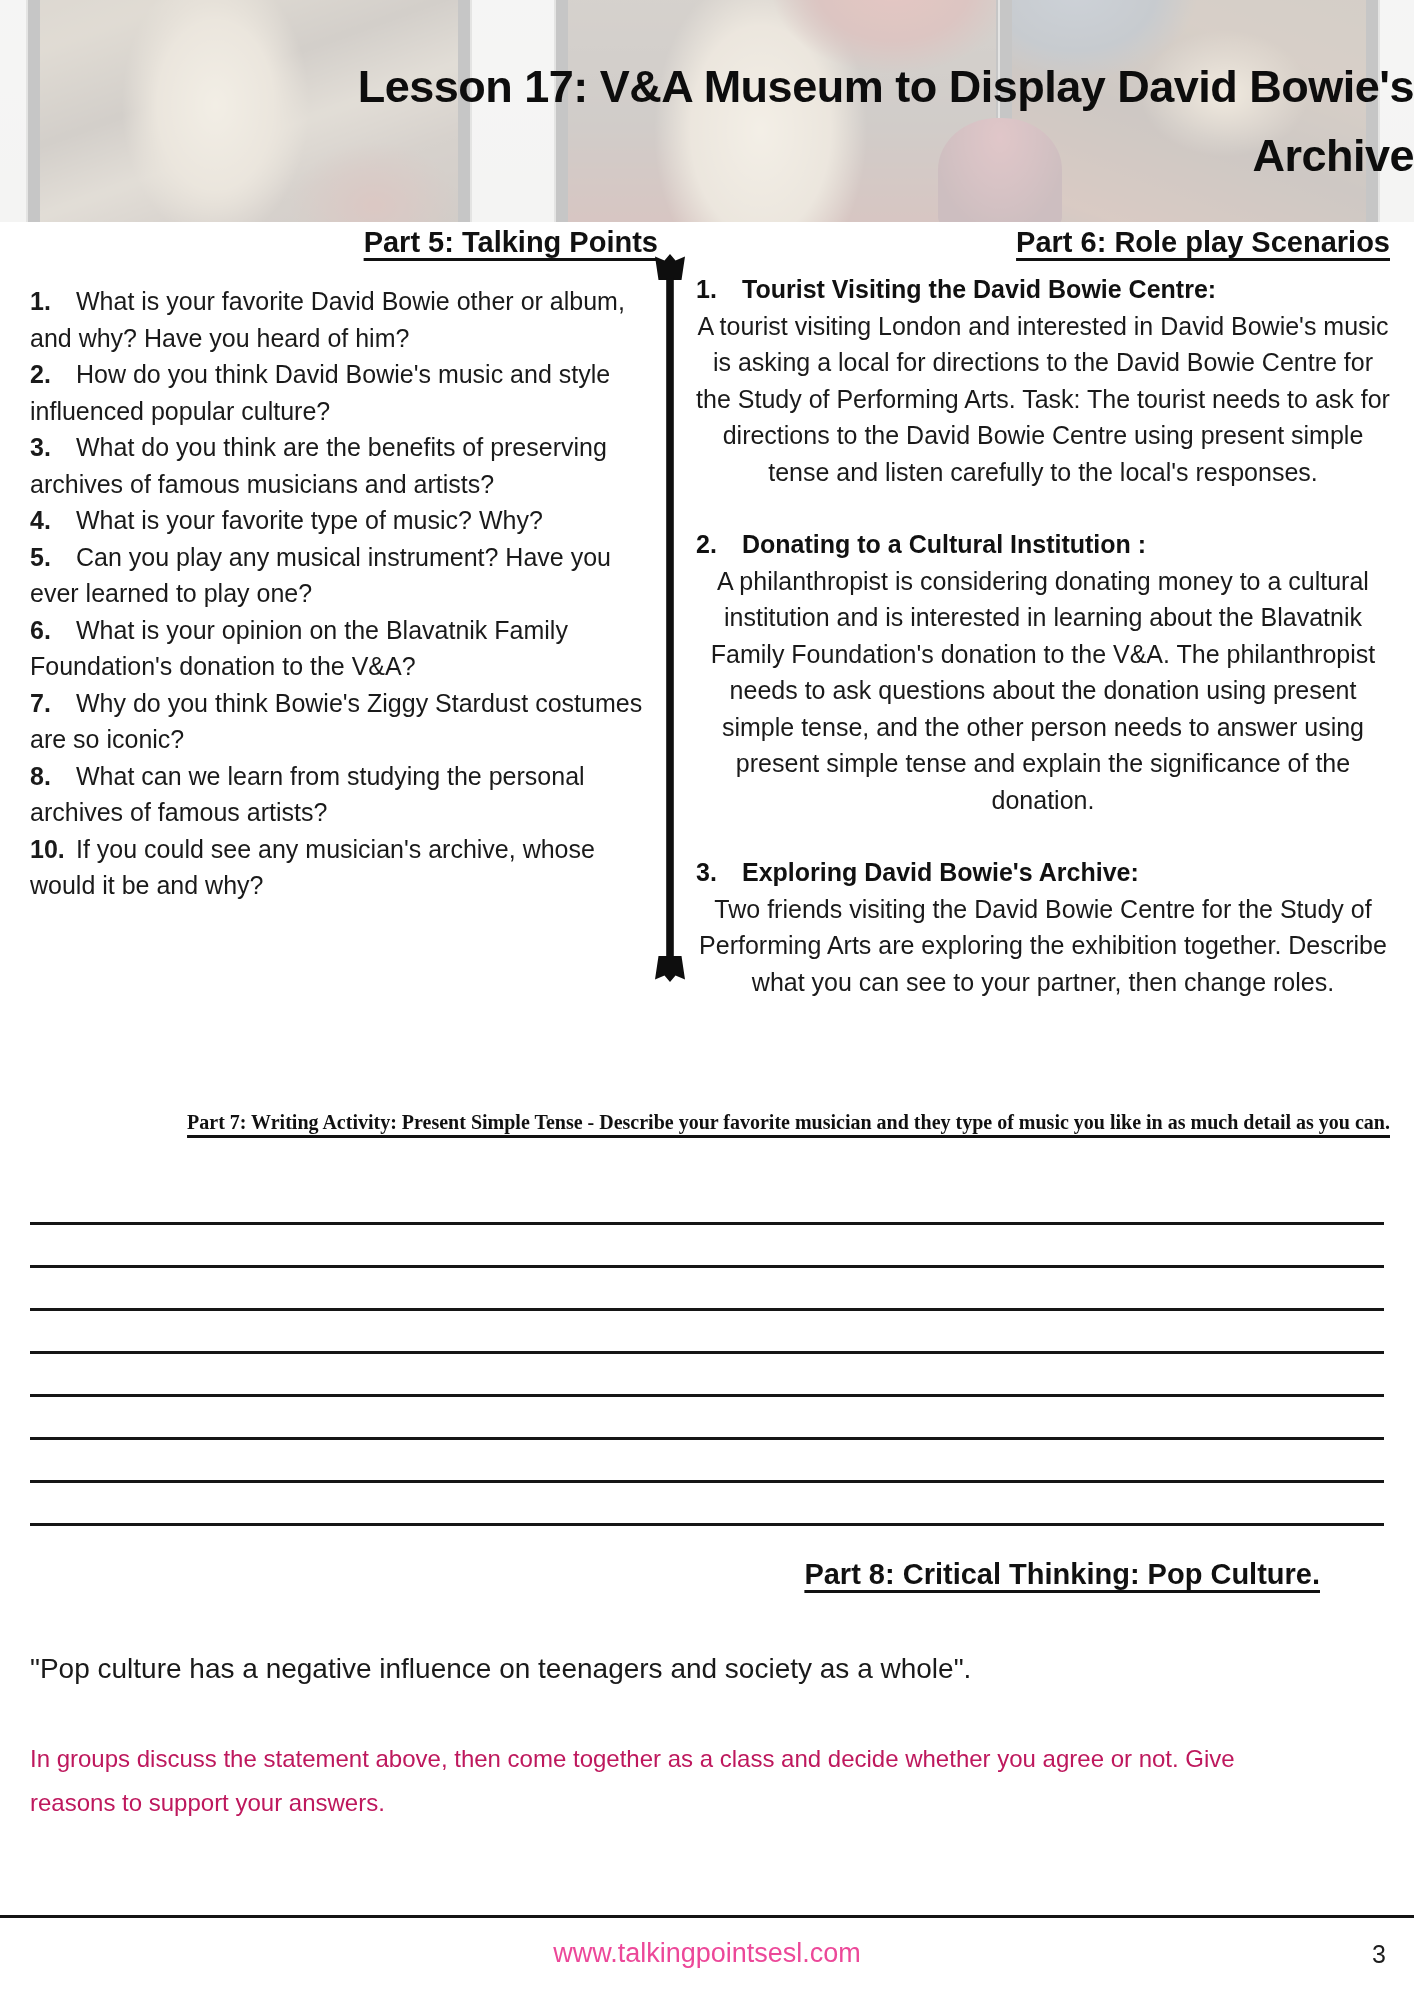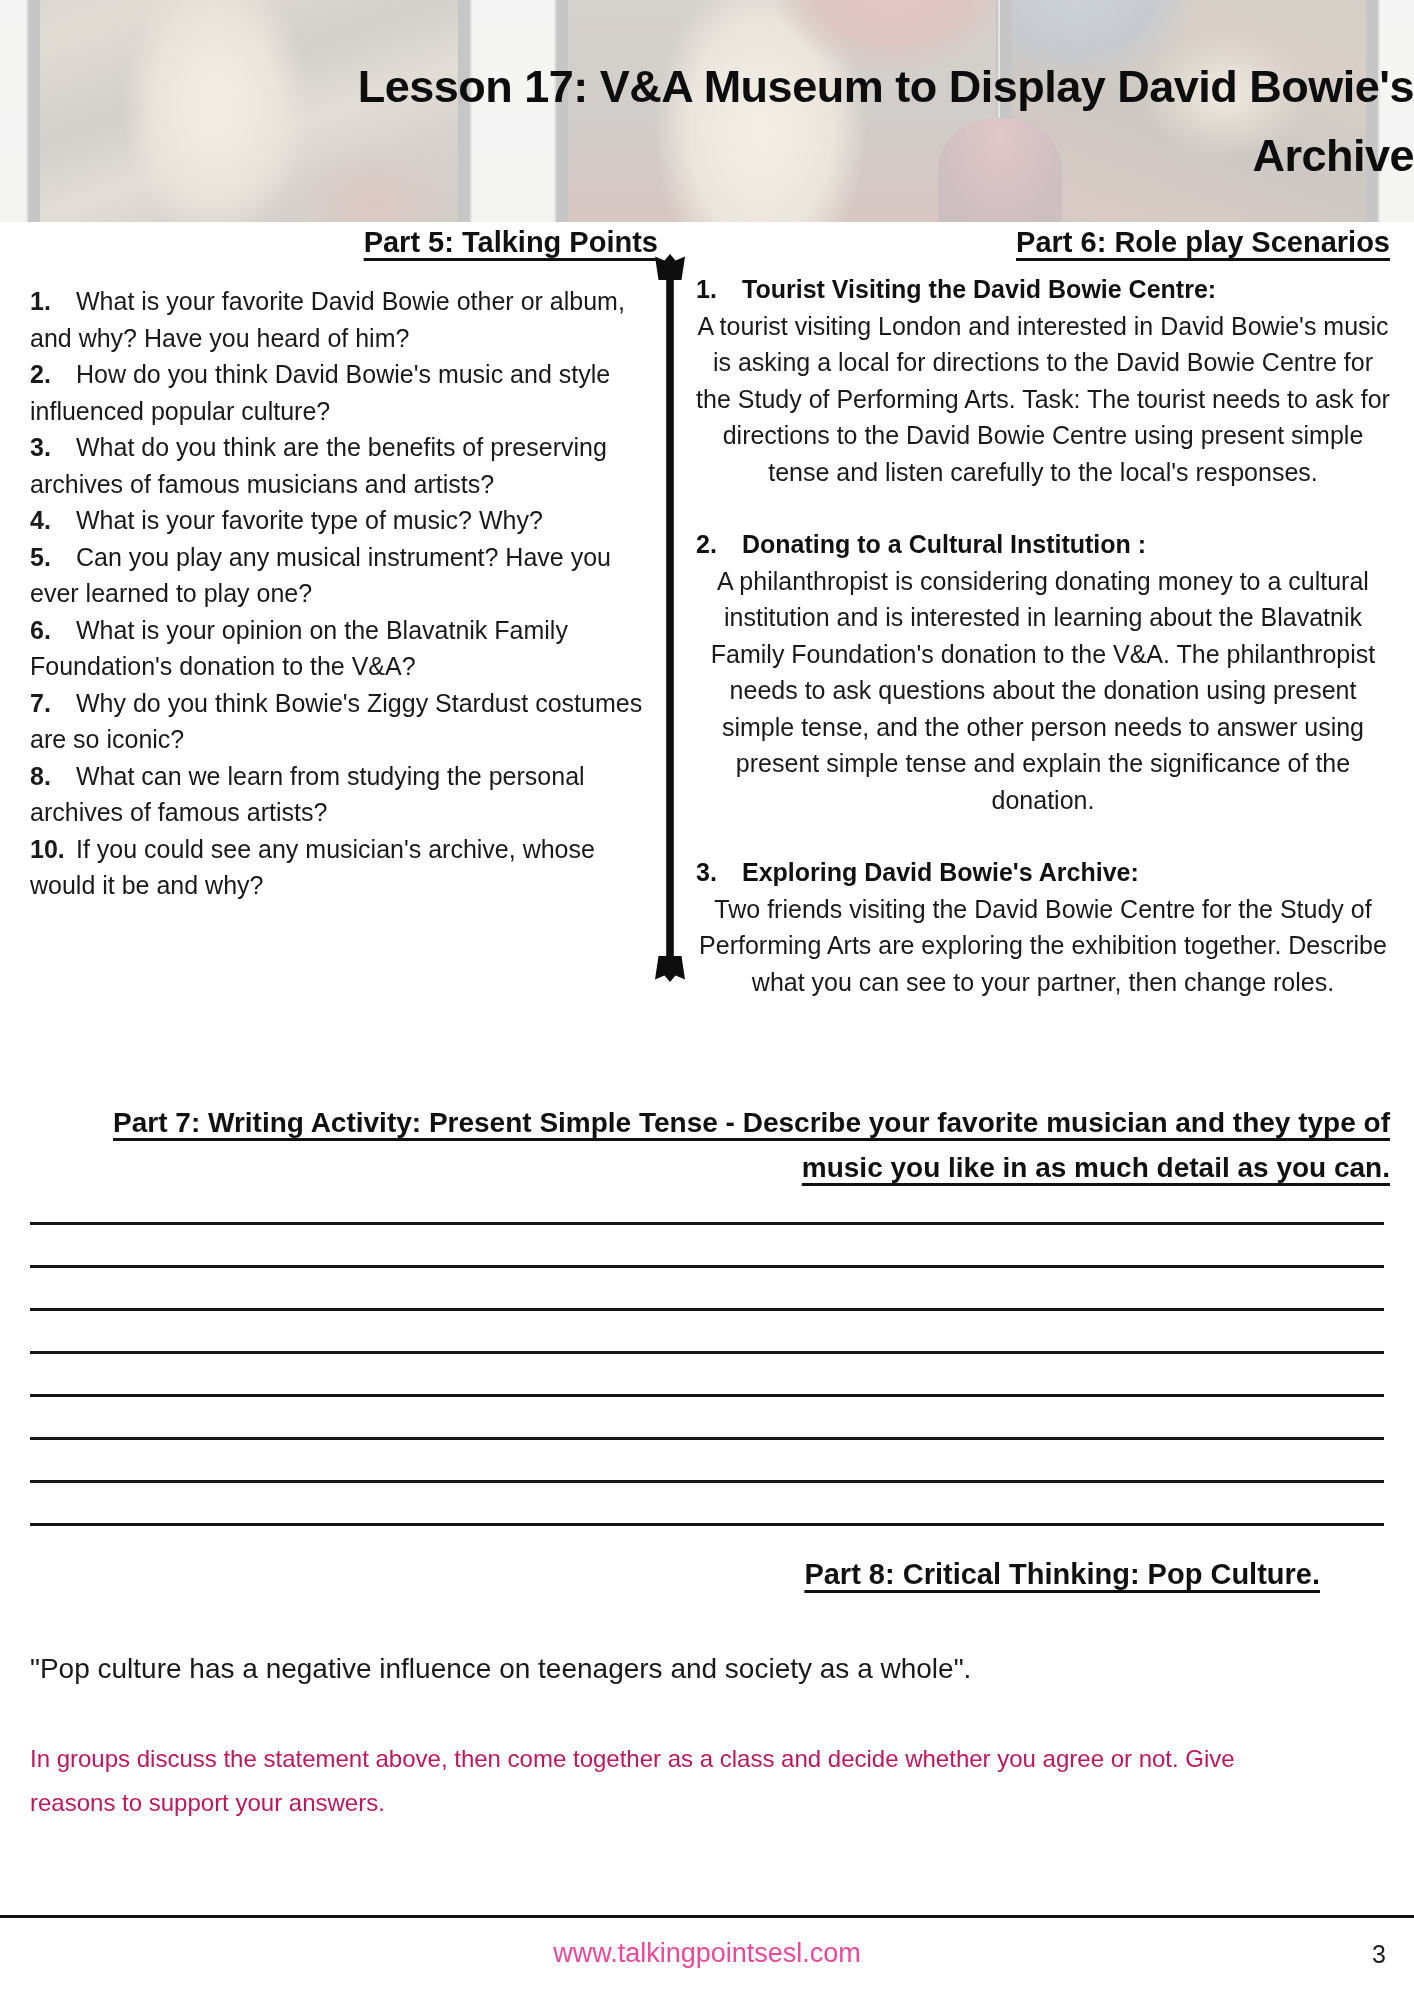--- a/index.html
+++ b/index.html
@@ -60,7 +60,7 @@
 
   
   .part7 { position:absolute; left:30px; top:1100px; width:1360px; }
-  .part7 h2 { font-size:28px; line-height:45px; }
+  .part7 h2 { font-size:20px; line-height:45px;font-family:Liberation Serif, serif; }
 
   .writing-lines { position:absolute; left:30px; top:1182px; width:1354px; }
   .wline { height:43px; border-bottom:3px solid #161616; }

